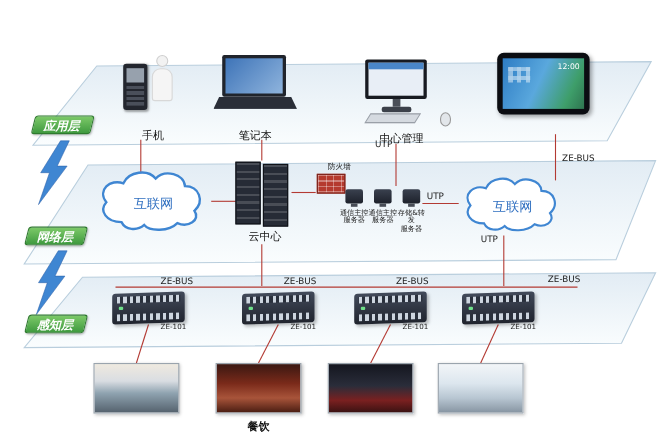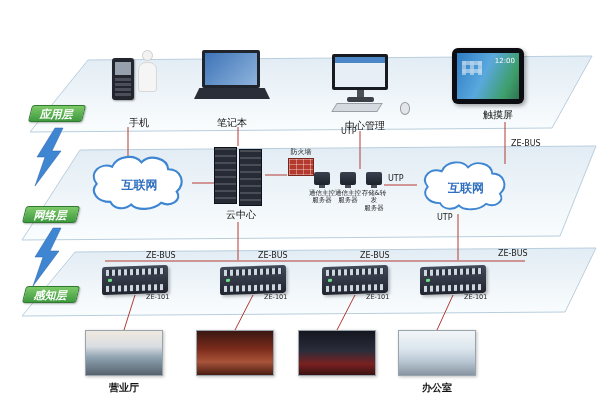--- a/index.html
+++ b/index.html
@@ -103,7 +103,7 @@
   <div class="abs" style="left:400px;top:102px;width:10px;height:13px;background:#e2e6ea;border:1px solid #999;border-radius:5px/6px"></div>
   <div class="lbl" style="left:335px;top:119px;width:60px">中心管理</div>
 
-  <div class="abs" style="left:452px;top:48px;width:72px;height:56px;background:#0b0d12;border-radius:6px;box-shadow:2px 2px 4px rgba(0,0,0,.35)">
+  <div class="abs" style="left:452px;top:48px;width:84px;height:56px;background:#0b0d12;border-radius:6px;box-shadow:2px 2px 4px rgba(0,0,0,.35)">
     <div class="abs" style="left:5px;top:5px;right:5px;bottom:5px;background:linear-gradient(115deg,#2e7cc4 0%,#5aa8dd 45%,#3e9e6a 80%,#2e7550 100%)">
       <div class="abs" style="right:4px;top:4px;color:#fff;font-size:7px">12:00</div>
       <div class="abs" style="left:5px;top:8px;width:20px;height:14px;background:repeating-linear-gradient(90deg,rgba(255,255,255,.75) 0 4px,transparent 4px 8px),repeating-linear-gradient(180deg,rgba(255,255,255,.75) 0 4px,transparent 4px 8px);opacity:.6"></div>

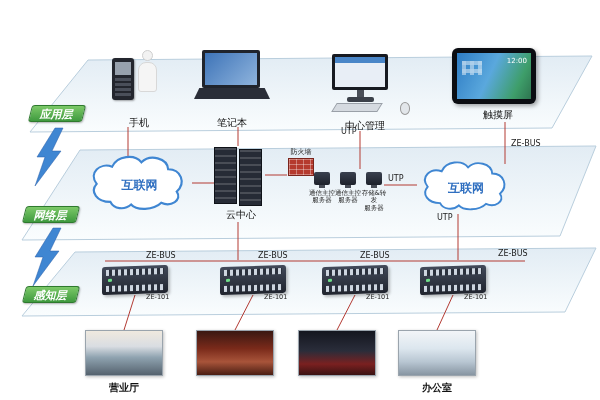--- a/index.html
+++ b/index.html
@@ -109,7 +109,6 @@
       <div class="abs" style="left:5px;top:8px;width:20px;height:14px;background:repeating-linear-gradient(90deg,rgba(255,255,255,.75) 0 4px,transparent 4px 8px),repeating-linear-gradient(180deg,rgba(255,255,255,.75) 0 4px,transparent 4px 8px);opacity:.6"></div>
     </div>
   </div>
-  <div class="lbl" style="left:462px;top:108px;width:72px">触摸屏</div>
 
   <svg class="abs" style="left:82px;top:152px" width="112" height="62" viewBox="0 0 120 72">
     <path d="M28,58 C12,58 4,46 12,37 C2,24 16,12 30,17 C36,4 56,2 64,12 C74,2 94,7 95,20 C110,20 116,36 105,46 C112,56 98,64 87,59 C78,68 58,68 52,61 C44,68 32,66 28,58 Z" fill="#ffffff" stroke="#3f86d2" stroke-width="2.5"></path>

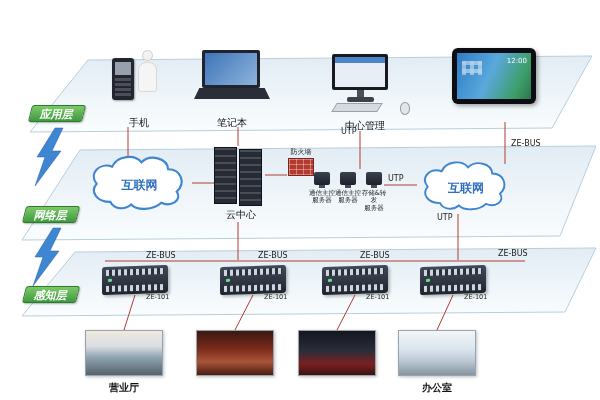--- a/index.html
+++ b/index.html
@@ -121,7 +121,7 @@
   </div>
   <div class="lbl" style="left:212px;top:208px;width:58px">云中心</div>
 
-  <div class="lbl-xs" style="left:283px;top:147px;width:36px;text-align:center;font-size:7px">防火墙</div>
+  <div class="lbl-xs" style="left:283px;top:147px;width:36px;text-align:right;font-size:7px">防火墙</div>
   <div class="abs" style="left:288px;top:158px;width:26px;height:18px;border:1px solid #7a241c;background:#b53a2e;background-image:repeating-linear-gradient(180deg,rgba(255,255,255,.35) 0 1px,transparent 1px 5px),repeating-linear-gradient(90deg,rgba(255,255,255,.35) 0 1px,transparent 1px 7px)"></div>
 
   <div class="mini-server" style="left:314px;top:172px"></div>

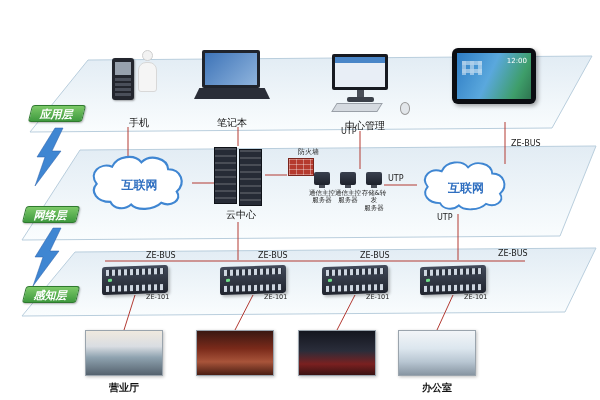--- a/index.html
+++ b/index.html
@@ -13,7 +13,7 @@
     color:#fff; font-size:11px; font-weight:bold;
     background:linear-gradient(180deg,#7cc968,#3f9a3f); border:1px solid #2e7a2e; border-radius:3px;
     transform:skewX(-14deg); box-shadow:1px 1px 2px rgba(0,0,0,.3); }
-  .cloud-text { position:absolute; color:#2f6fc0; font-weight:bold; font-size:12px; text-align:center; }
+  .cloud-text { position:absolute; color:#2f6fc0; font-weight:normal; font-size:12px; text-align:center; }
   .srv-label { position:absolute; width:30px; font-size:6.5px; line-height:1.15; text-align:center; color:#222; }
   .srv-label span { display:block; }
   .mini-server { position:absolute; width:16px; height:13px; border-radius:2px;

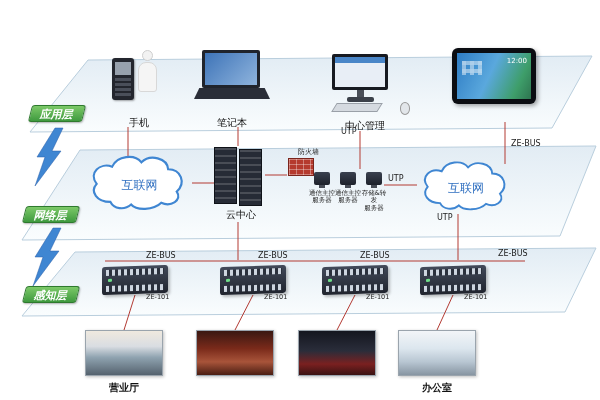--- a/index.html
+++ b/index.html
@@ -185,7 +185,6 @@
   <div class="photo" style="left:298px;top:330px;background:linear-gradient(180deg,#14161f 0%,#2a2d3a 45%,#7a2020 75%,#3a1212 100%)"></div>
   <div class="photo" style="left:398px;top:330px;background:linear-gradient(180deg,#f2f5f8 0%,#dce6ee 40%,#b8c6d2 70%,#8795a2 100%)"></div>
 
-  <div class="caption" style="left:85px;top:381px">营业厅</div>
   <div class="caption" style="left:398px;top:381px">办公室</div>
 
 </div>

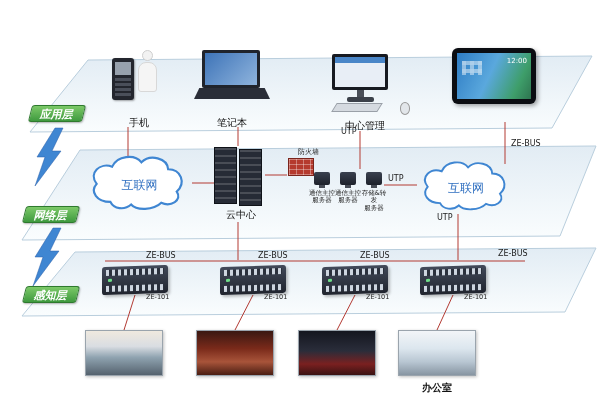--- a/index.html
+++ b/index.html
@@ -185,6 +185,7 @@
   <div class="photo" style="left:298px;top:330px;background:linear-gradient(180deg,#14161f 0%,#2a2d3a 45%,#7a2020 75%,#3a1212 100%)"></div>
   <div class="photo" style="left:398px;top:330px;background:linear-gradient(180deg,#f2f5f8 0%,#dce6ee 40%,#b8c6d2 70%,#8795a2 100%)"></div>
 
+  <div class="caption" style="left:196px;top:381px">餐饮</div>
   <div class="caption" style="left:398px;top:381px">办公室</div>
 
 </div>

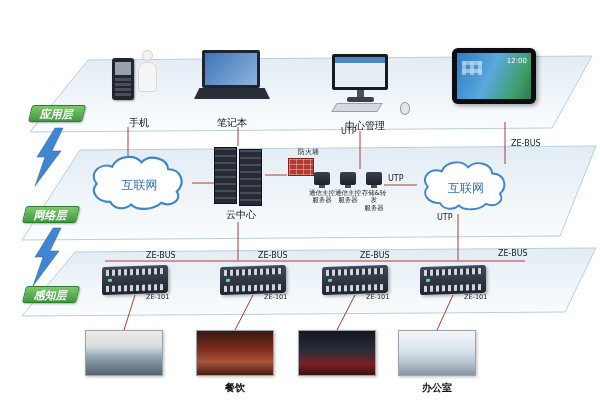--- a/index.html
+++ b/index.html
@@ -186,7 +186,6 @@
   <div class="photo" style="left:398px;top:330px;background:linear-gradient(180deg,#f2f5f8 0%,#dce6ee 40%,#b8c6d2 70%,#8795a2 100%)"></div>
 
   <div class="caption" style="left:196px;top:381px">餐饮</div>
-  <div class="caption" style="left:398px;top:381px">办公室</div>
 
 </div>
 

